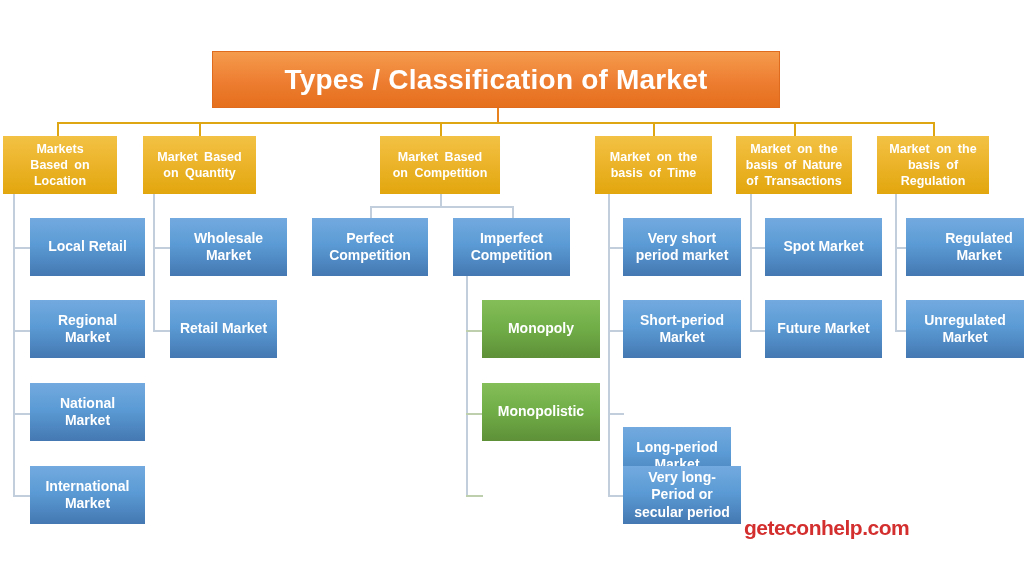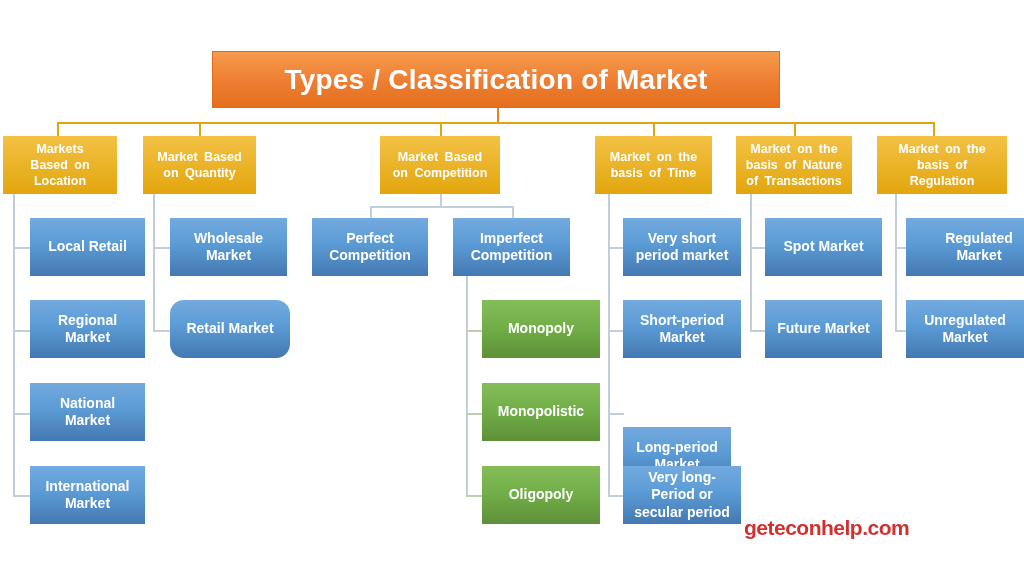--- a/index.html
+++ b/index.html
@@ -55,7 +55,7 @@
   <div class="node cat" style="left:380px;width:120px;">Market Based on Competition</div>
   <div class="node cat" style="left:595px;width:117px;padding:0 10px;">Market on the basis of Time</div>
   <div class="node cat" style="left:736px;width:116px;padding:0 4px;">Market on the basis of Nature of Transactions</div>
-  <div class="node cat" style="left:877px;width:130px;padding:0 10px;">Market on the basis of Regulation</div>
+  <div class="node cat" style="left:877px;width:112px;padding:0 10px;">Market on the basis of Regulation</div>
 
   <div class="ln ln-b" style="left:13px;top:194px;width:1.5px;height:302px;"></div>
   <div class="ln ln-b" style="left:13px;top:247px;width:18px;height:1.5px;"></div>

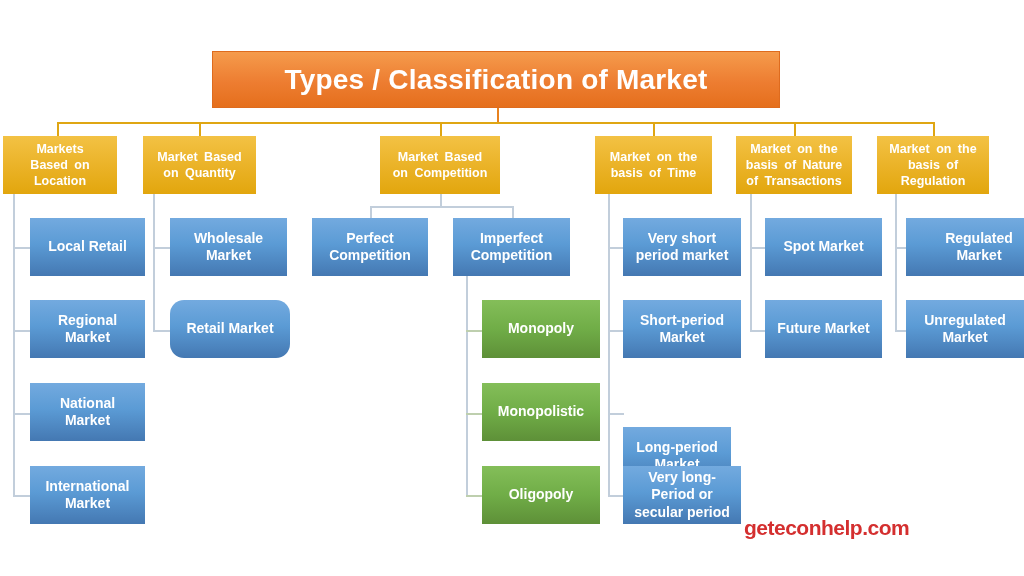--- a/index.html
+++ b/index.html
@@ -73,7 +73,7 @@
   <div class="ln ln-b" style="left:153px;top:330px;width:18px;height:1.5px;"></div>
 
   <div class="node blue r1" style="left:170px;width:117px;">Wholesale Market</div>
-  <div class="node blue r2" style="left:170px;width:120px;border-radius:14px;">Retail Market</div>
+  <div class="node blue r2" style="left:170px;width:107px;">Retail Market</div>
 
   <div class="ln ln-b" style="left:440px;top:194px;width:1.5px;height:13px;"></div>
   <div class="ln ln-b" style="left:370px;top:206px;width:143px;height:1.5px;"></div>

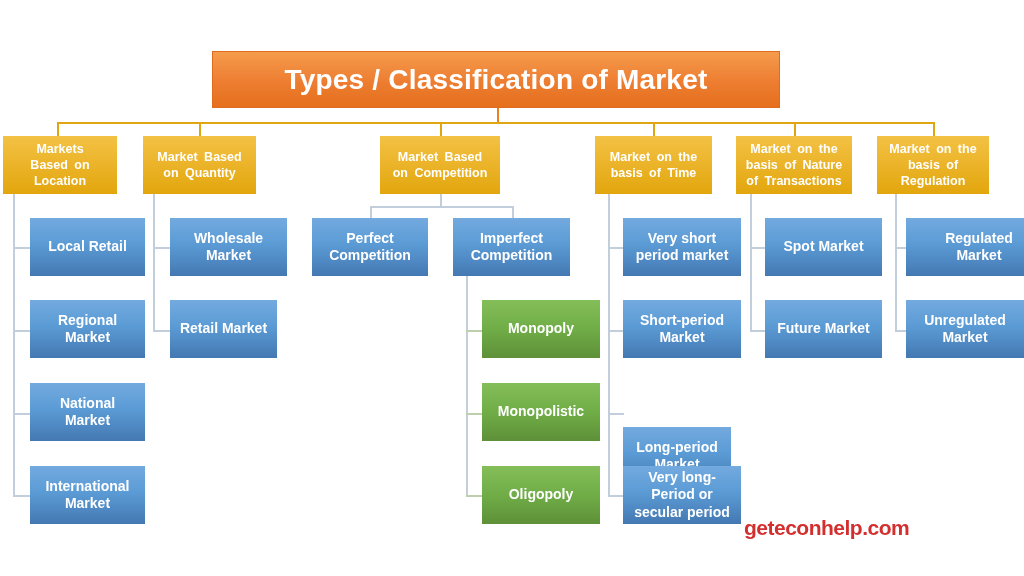--- a/index.html
+++ b/index.html
@@ -88,7 +88,6 @@
   <div class="node blue r1" style="left:453px;width:117px;">Imperfect Competition</div>
   <div class="node green r2" style="left:482px;width:118px;">Monopoly</div>
   <div class="node green r3" style="left:482px;width:118px;">Monopolistic</div>
-  <div class="node green r4" style="left:482px;width:118px;">Oligopoly</div>
 
   <div class="ln ln-b" style="left:608px;top:194px;width:1.5px;height:302px;"></div>
   <div class="ln ln-b" style="left:608px;top:247px;width:16px;height:1.5px;"></div>

